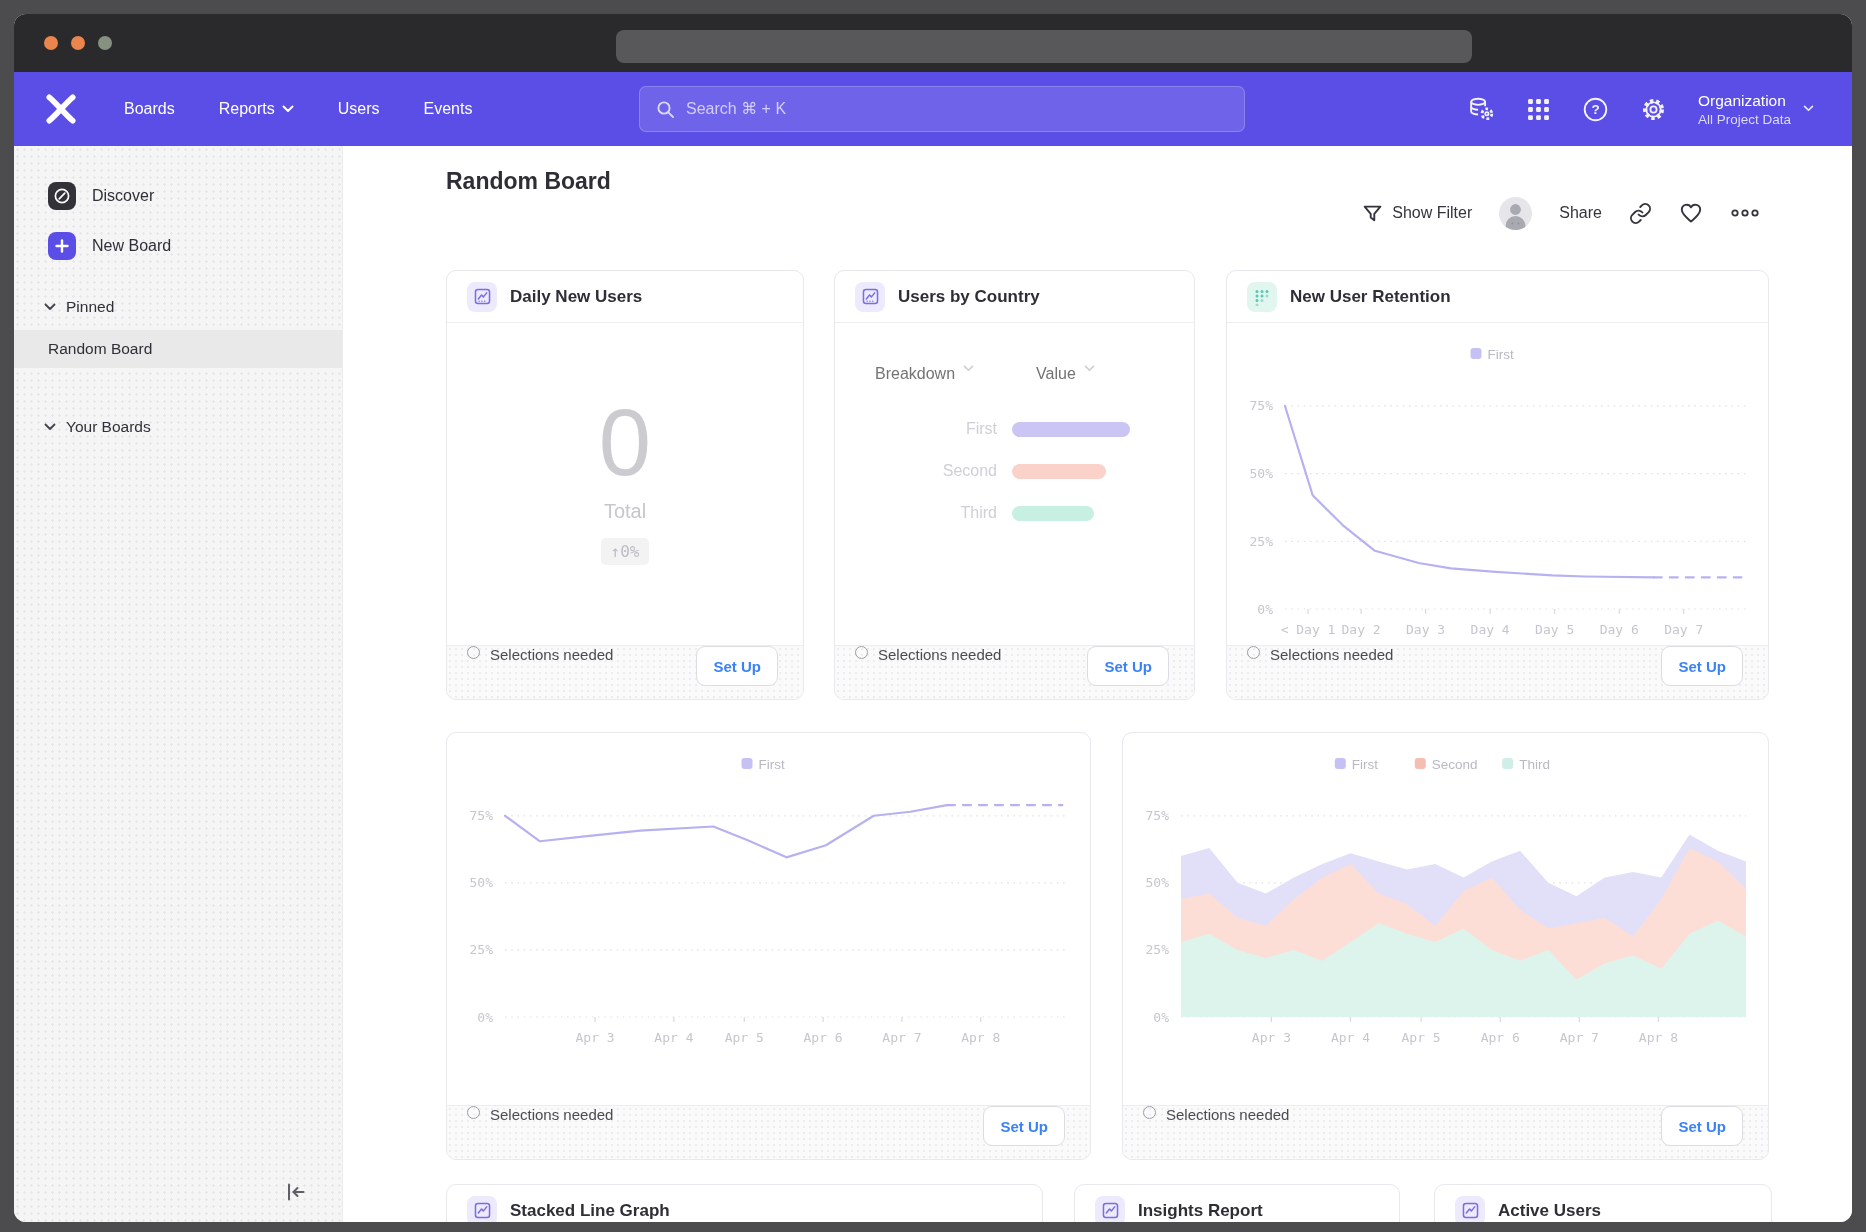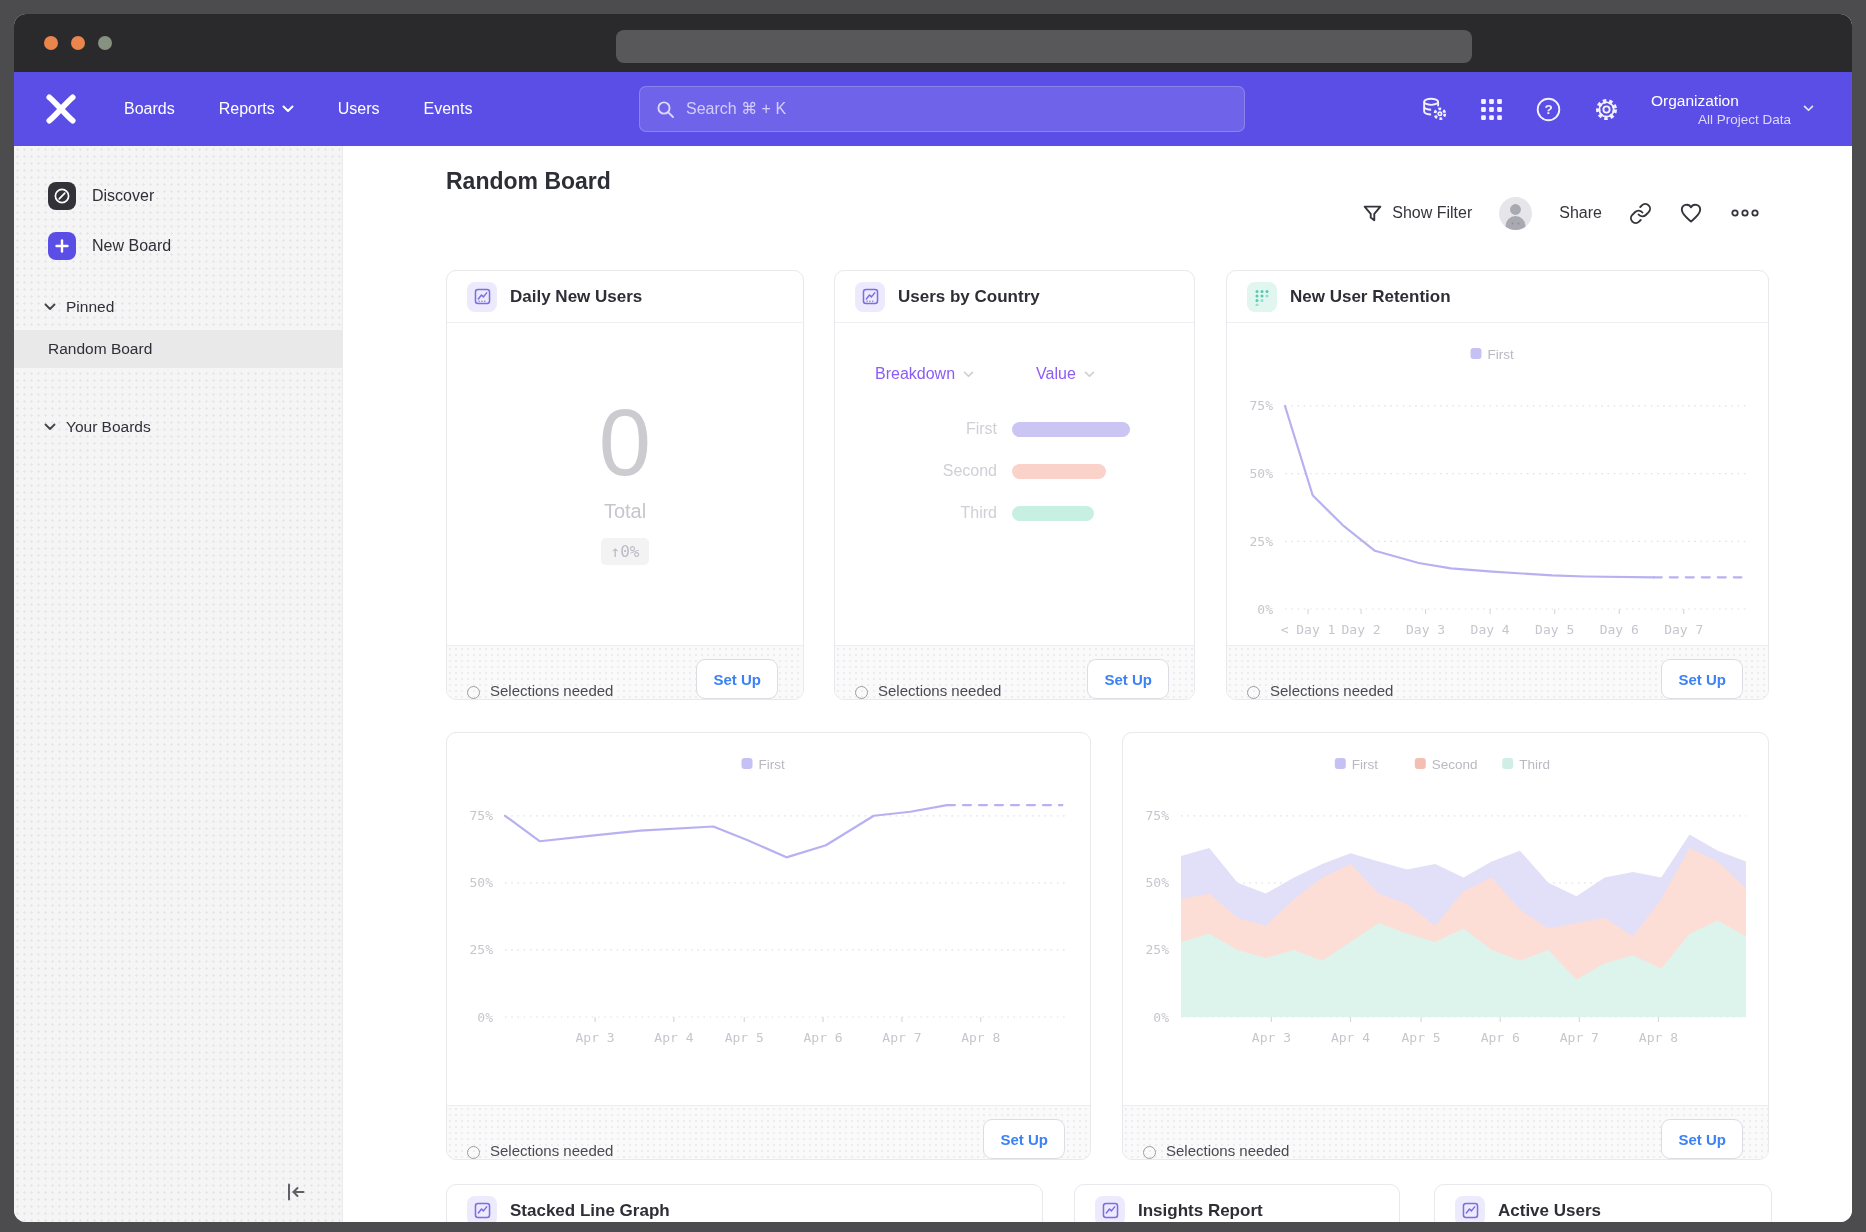--- a/index.html
+++ b/index.html
@@ -25,7 +25,7 @@
   .nav-icon { display:flex; align-items:center; justify-content:center; cursor:pointer; }
   .org { display:flex; align-items:center; gap:12px; color:#fff; cursor:pointer; }
   .org-name { font-size:15.5px; font-weight:400; line-height:1.35; }
-  .org-project { font-size:13.5px; color:#ddd9fb; font-weight:400;margin-left:47px; }
+  .org-project { font-size:13.5px; color:#ddd9fb; font-weight:400; }
 
   
   .content { display:flex; height:1076px; }

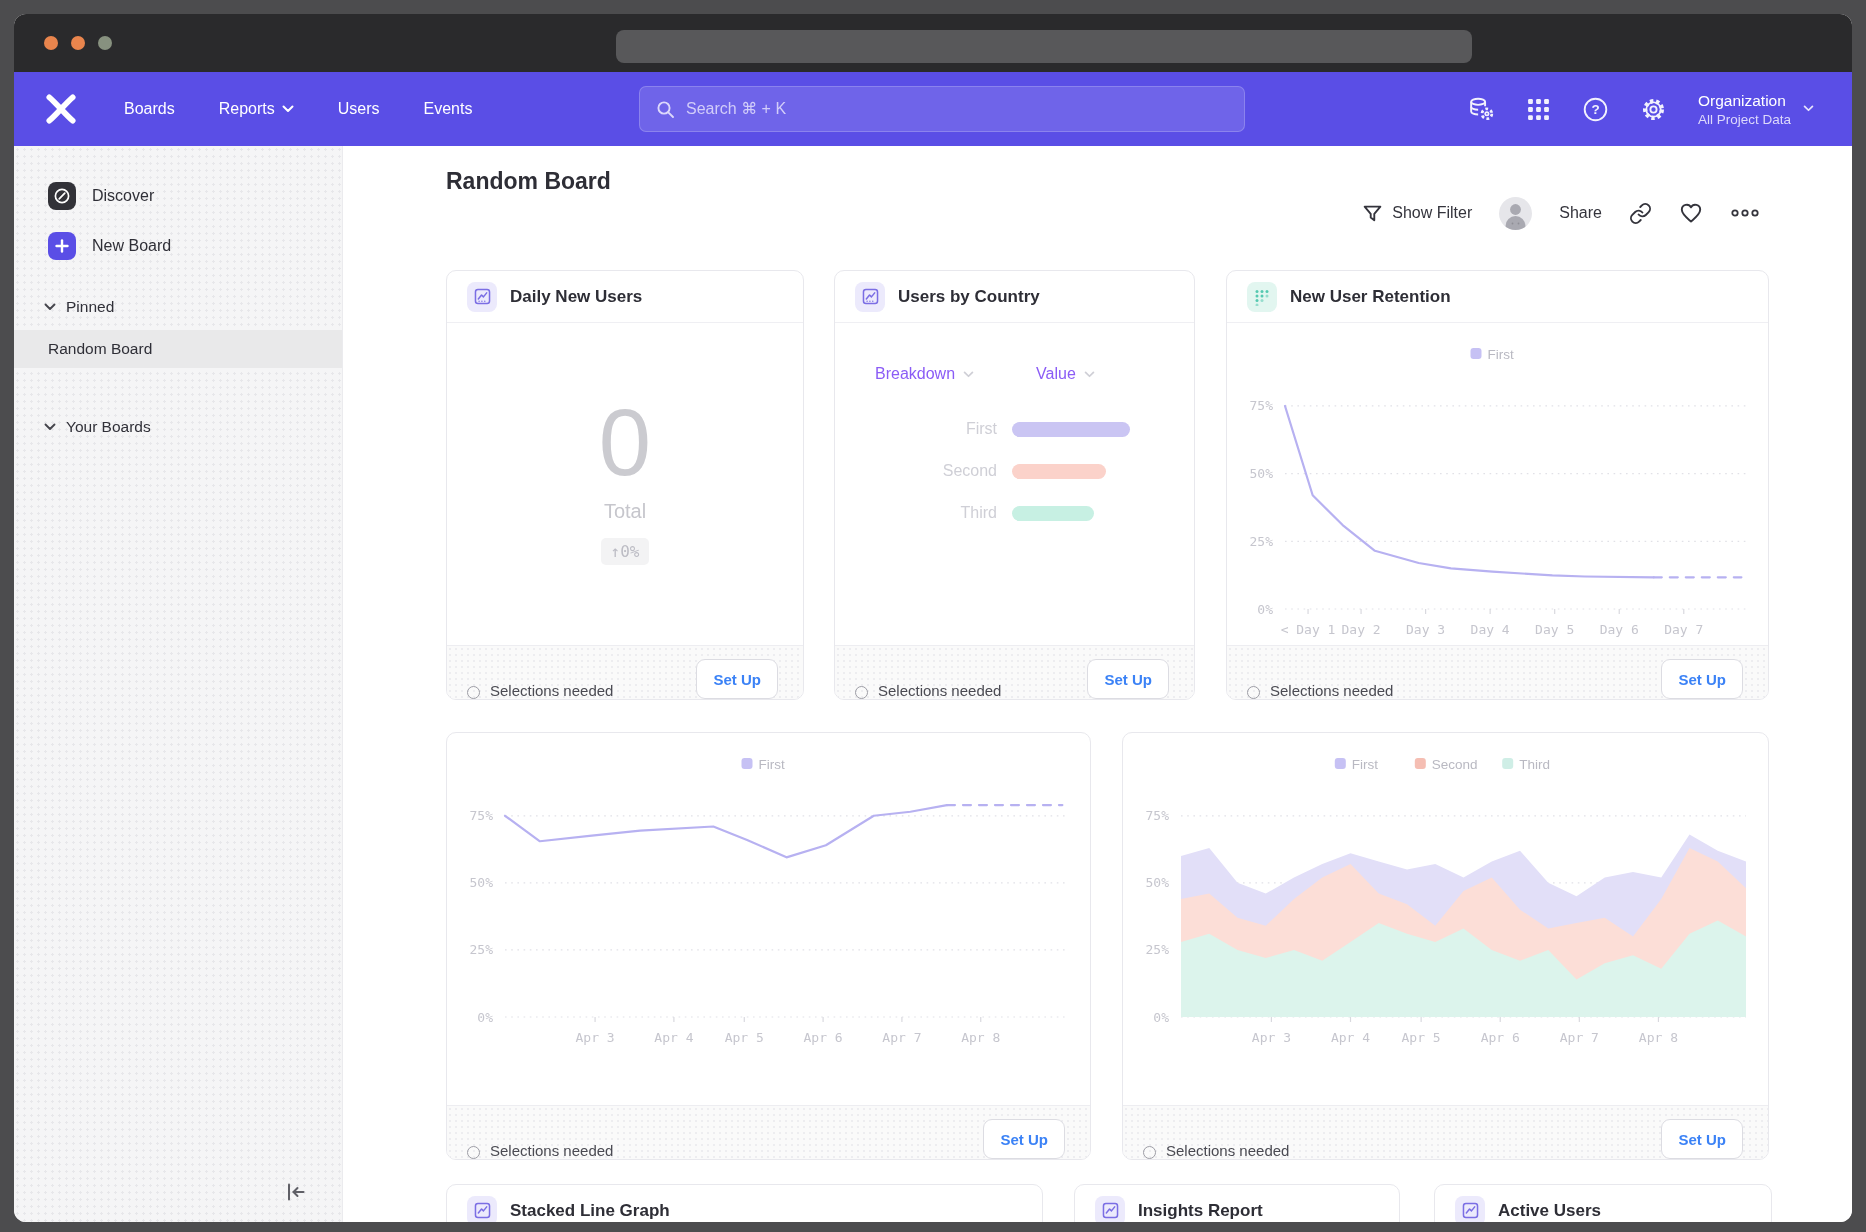--- a/index.html
+++ b/index.html
@@ -78,7 +78,7 @@
 
   
   .bd-header { position:absolute; top:42px; left:0; right:0; display:flex; }
-  .bd-select { display:flex; align-items:center; gap:8px; font-size:16px; color:#8b5cf6; cursor:pointer; }
+  .bd-select { display:flex; align-items:flex-start; gap:8px; font-size:16px; color:#737373; cursor:pointer; }
   .bd-row { position:absolute; left:0; right:0; height:16px; display:flex; align-items:center; }
   .bd-label { width:162px; text-align:right; font-size:16px; color:#cfcfd6; flex:0 0 162px; }
   .bd-bar { height:15px; border-radius:7.5px; margin-left:15px; }

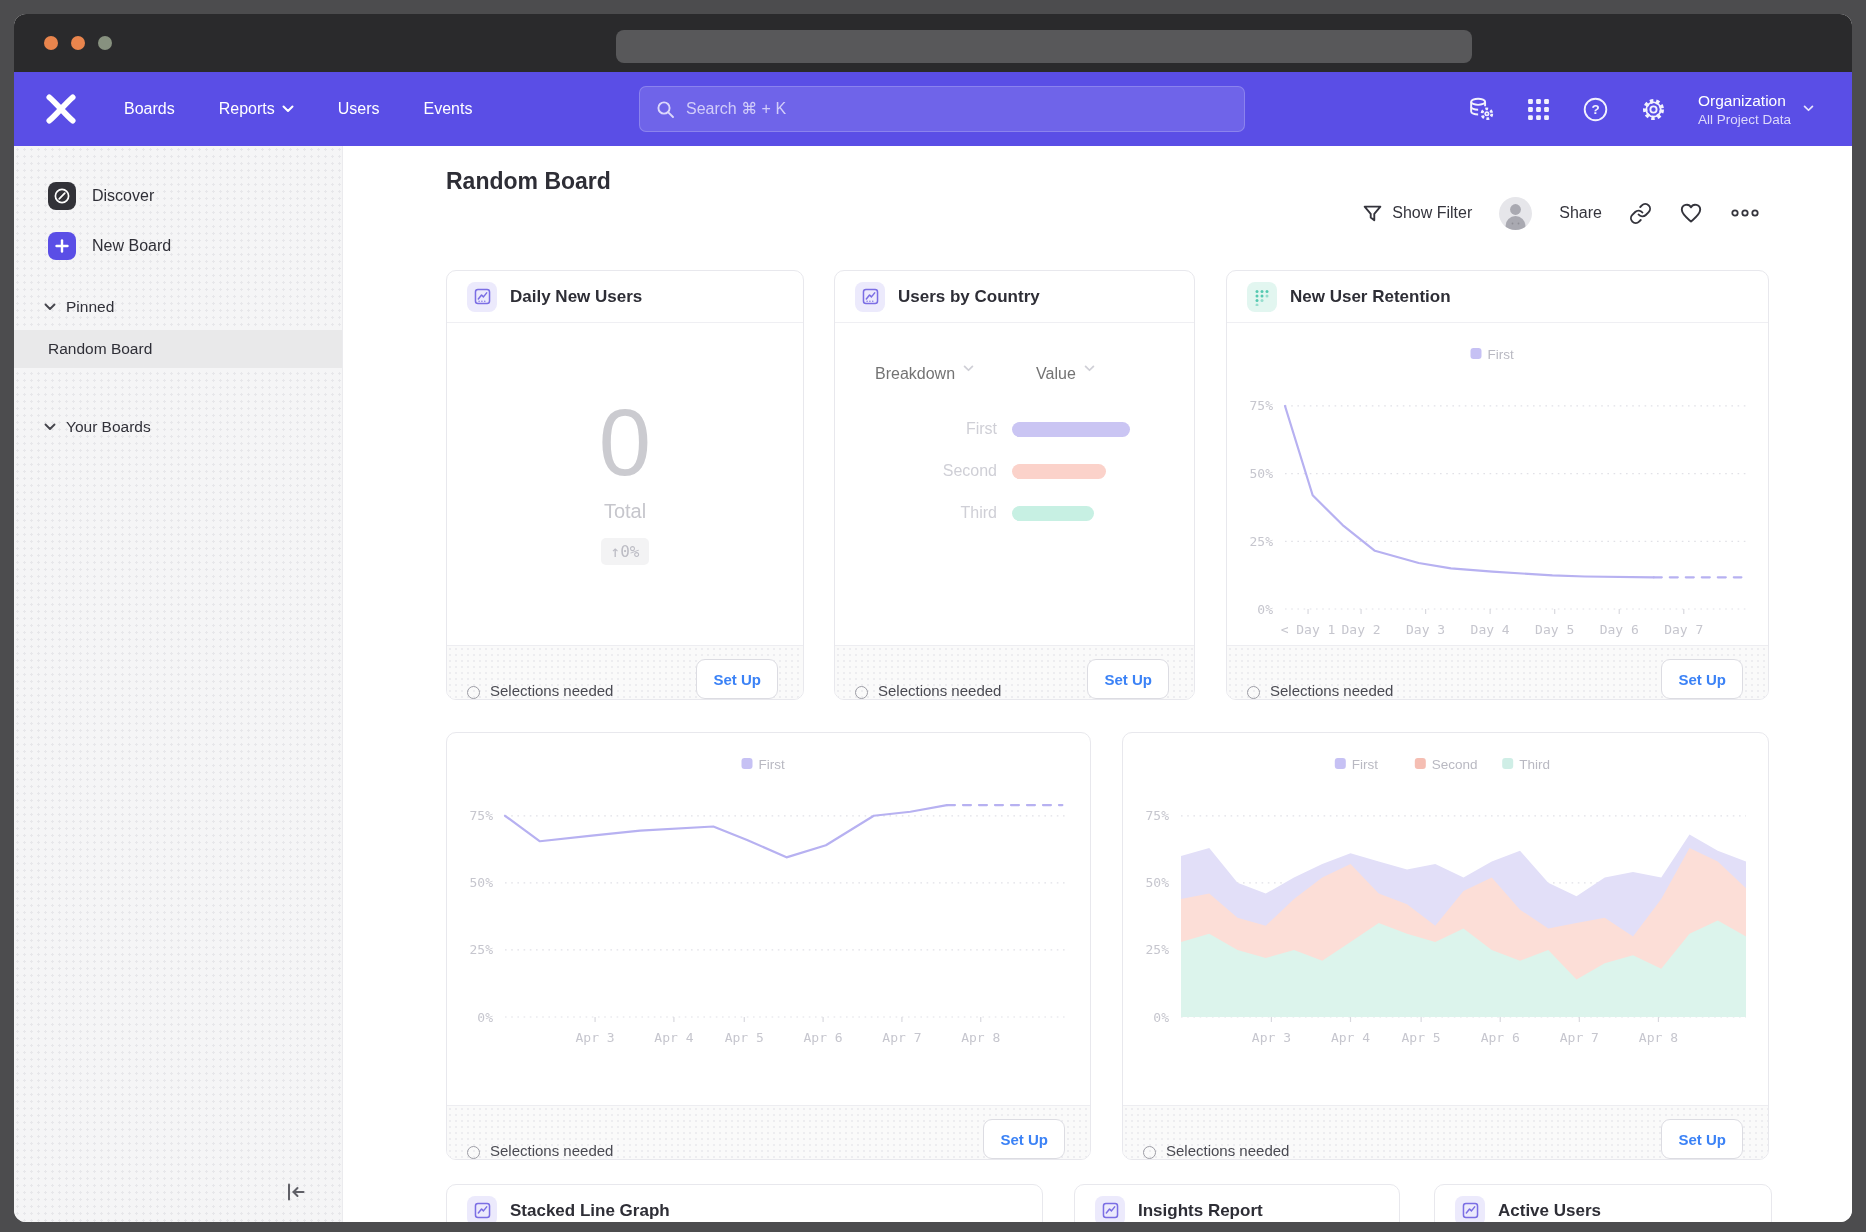--- a/index.html
+++ b/index.html
@@ -56,7 +56,7 @@
   .card-body { flex:1; position:relative; }
   .card-foot { flex:0 0 54px; border-top:1px solid #ededf1; background:#fafafa;
                background-image:radial-gradient(#ededf0 1px, transparent 1.2px); background-size:6px 6px;
-               display:flex; align-items:flex-end; padding:0 8px 0 20px; }
+               display:flex; align-items:flex-start; padding:0 8px 0 20px; }
   .status-circle { width:13px; height:13px; border:1.6px solid #9d9da5; border-radius:50%; margin-right:10px; flex:0 0 auto; }
   .status-text { font-size:15px; color:#4a4a52; }
   .setup-btn { margin-left:auto; margin-right:17px; height:40px; padding:0 16px; background:#fff; border:1px solid #dcdce2; border-radius:9px; font-weight:700; font-size:15px; color:#3b82f6; cursor:pointer; font-family:inherit; }

